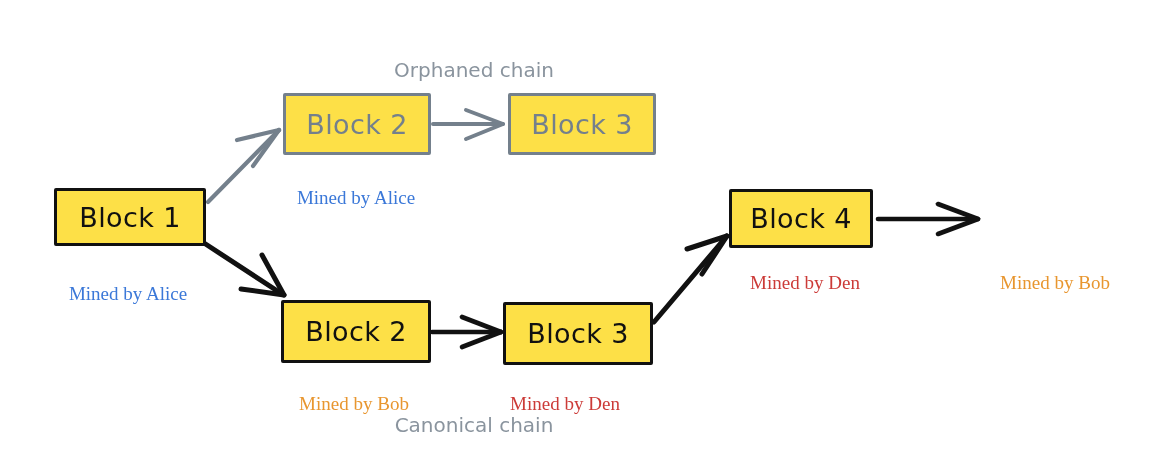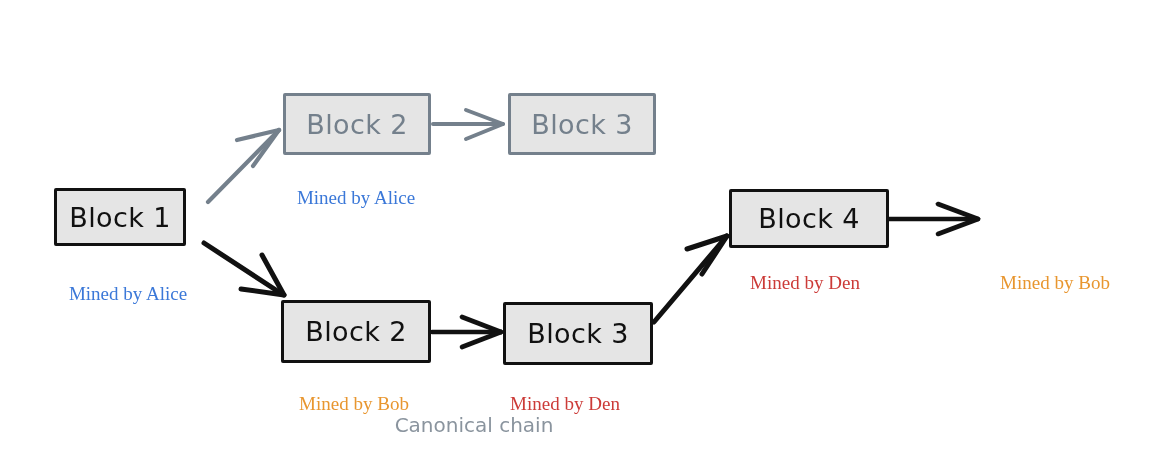--- a/index.html
+++ b/index.html
@@ -153,6 +153,7 @@
 
   <div class="caption" style="left:1055px; top:273px; color:#e8962f;">Mined by Bob</div>
 
+  <div class="chain-note" style="left:474px; top:60px;">Orphaned chain</div>
 
   <div class="chain-note" style="left:474px; top:415px;">Canonical chain</div>
 

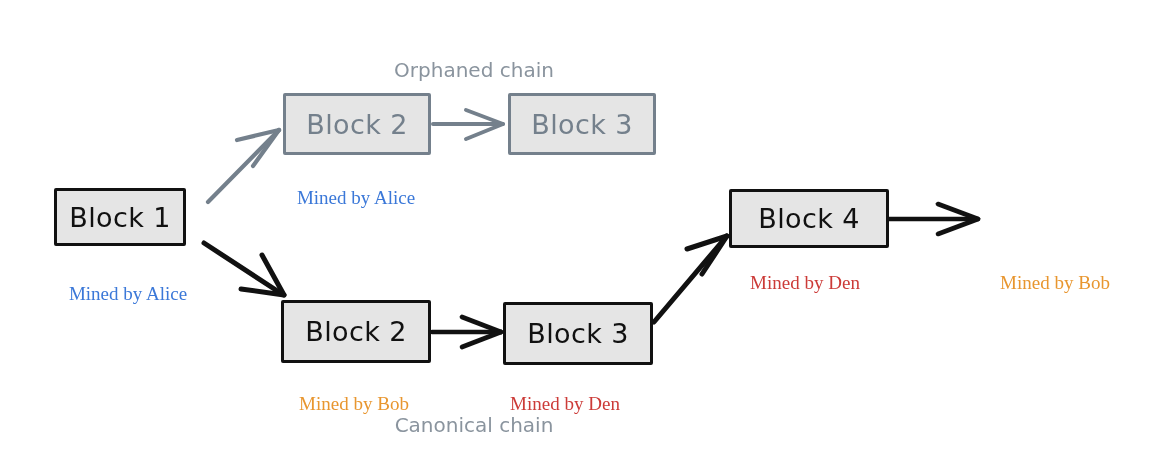--- a/index.html
+++ b/index.html
@@ -31,7 +31,7 @@
     display: flex;
     align-items: center;
     justify-content: center;
-    background: #e5e5e5;
+    background: #fde047;
   }
   .block-label {
     font-family: "DejaVu Sans", sans-serif;

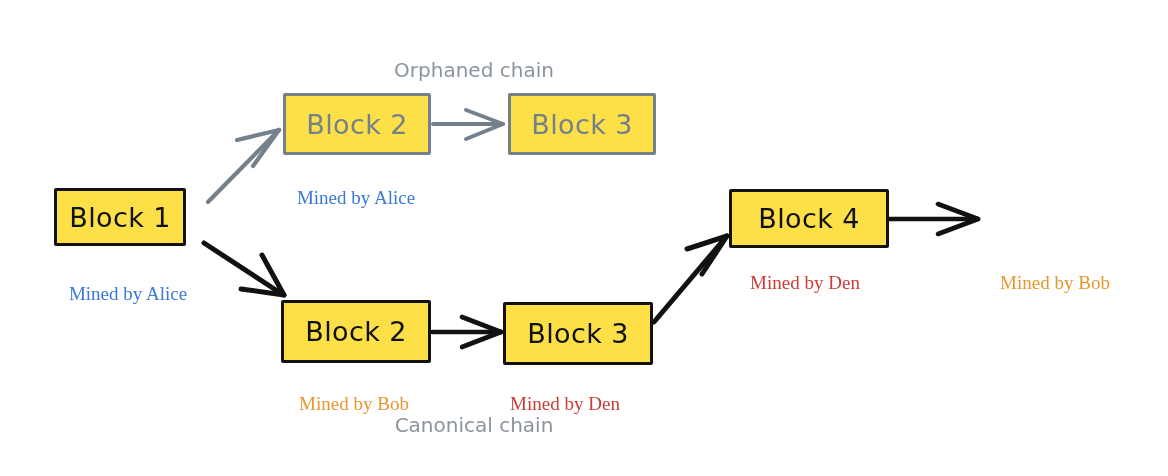--- a/index.html
+++ b/index.html
@@ -115,7 +115,7 @@
 
   </svg>
 
-  <div class="block block-main" style="left:54px; top:188px; width:132px; height:58px;">
+  <div class="block block-main" style="left:54px; top:188px; width:152px; height:58px;">
     <span class="block-label">Block 1</span>
   </div>
 

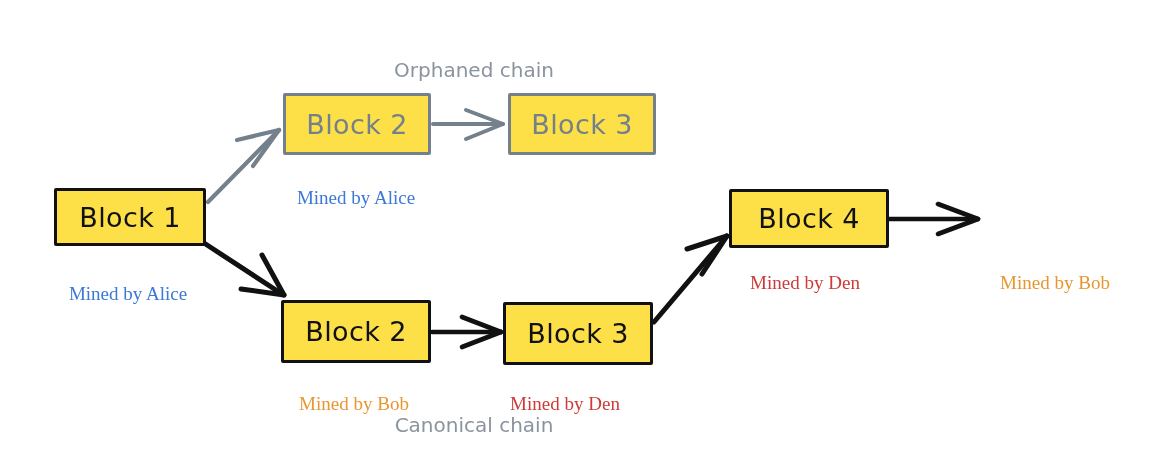--- a/index.html
+++ b/index.html
@@ -135,7 +135,7 @@
     <span class="block-label">Block 3</span>
   </div>
 
-  <div class="block block-main" style="left:729px; top:189px; width:160px; height:59px;">
+  <div class="block block-main" style="left:729px; top:189px; width:144px; height:59px;">
     <span class="block-label">Block 4</span>
   </div>
 

